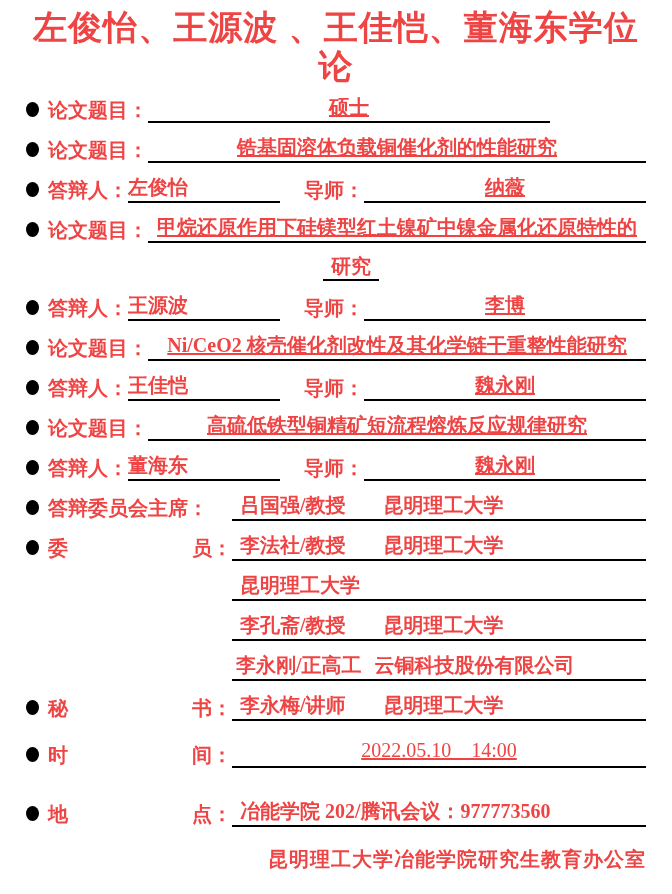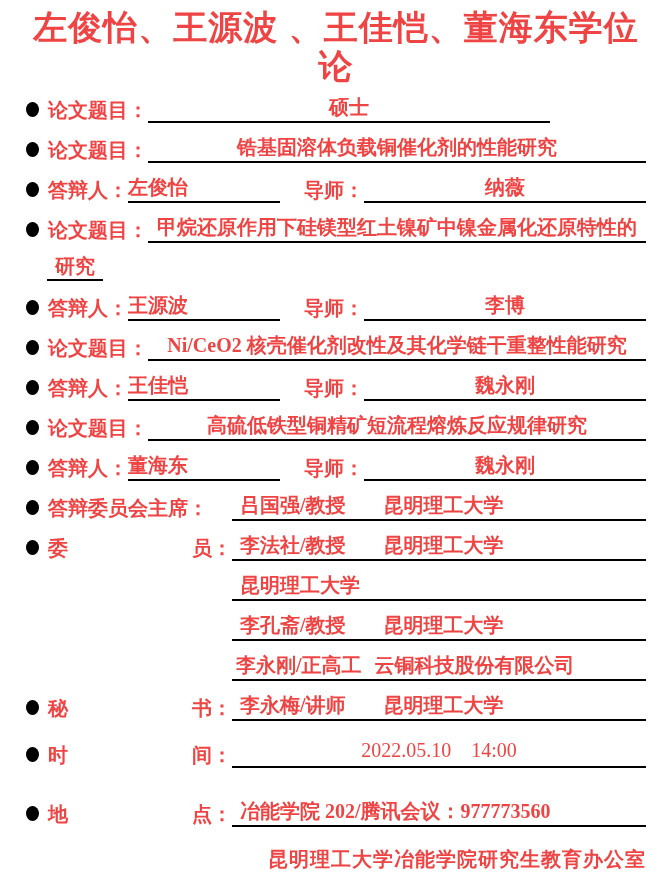--- a/index.html
+++ b/index.html
@@ -53,7 +53,7 @@
     box-sizing:border-box;
   }
   .u-flex{flex:1 1 auto;}
-  .u-center{text-align:center;}
+  .u-center{text-align:center;text-decoration:underline;}
   .u-degree{flex:none;width:402px;}
   .u-name{flex:none;width:152px;}
   .advisor-lbl{flex:none;margin-left:24px;white-space:nowrap;}

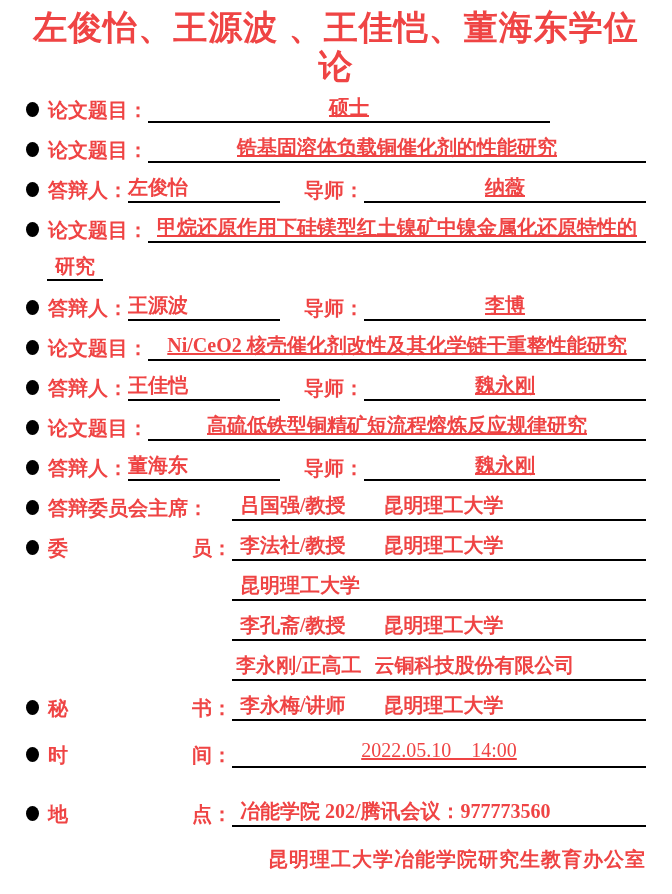--- a/index.html
+++ b/index.html
@@ -57,7 +57,7 @@
   .u-degree{flex:none;width:402px;}
   .u-name{flex:none;width:152px;}
   .advisor-lbl{flex:none;margin-left:24px;white-space:nowrap;}
-  .wrap-line2{margin-top:10px;margin-left:21px;}
+  .wrap-line2{margin-top:10px;margin-left:30px;justify-content:center;}
   .u-line2{display:inline-block;padding:0 8px;}
   .pair{display:flex;gap:38px;padding-left:8px;white-space:nowrap;}
   .pair-tight{gap:13px;padding-left:4px;}

